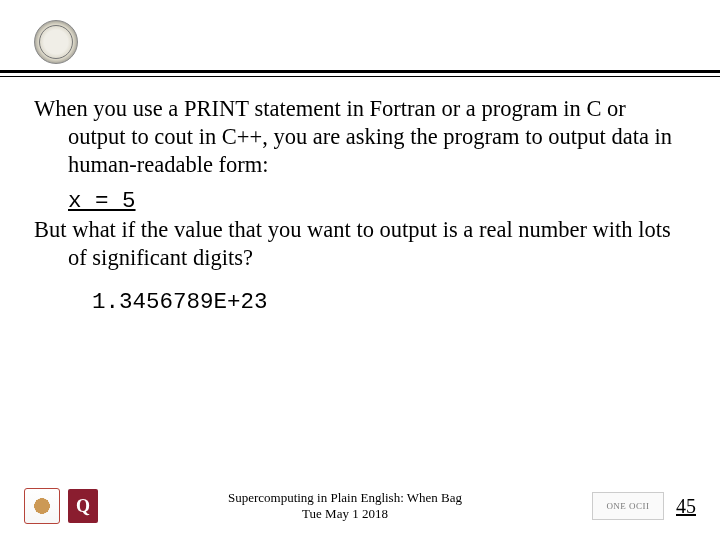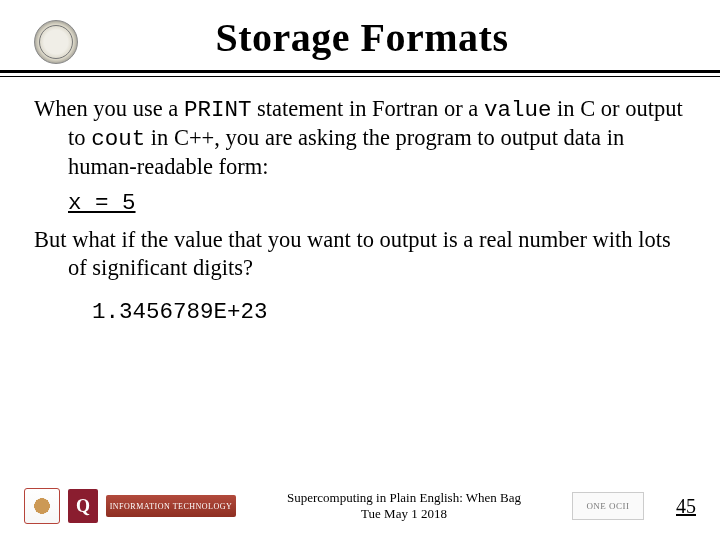--- a/index.html
+++ b/index.html
@@ -36,7 +36,6 @@
 
   <div class="header-row">
     <div class="logo-ou-seal"></div>
-    <div class="title">Storage Formats</div>
   </div>
 
   <div class="rule-wrap">

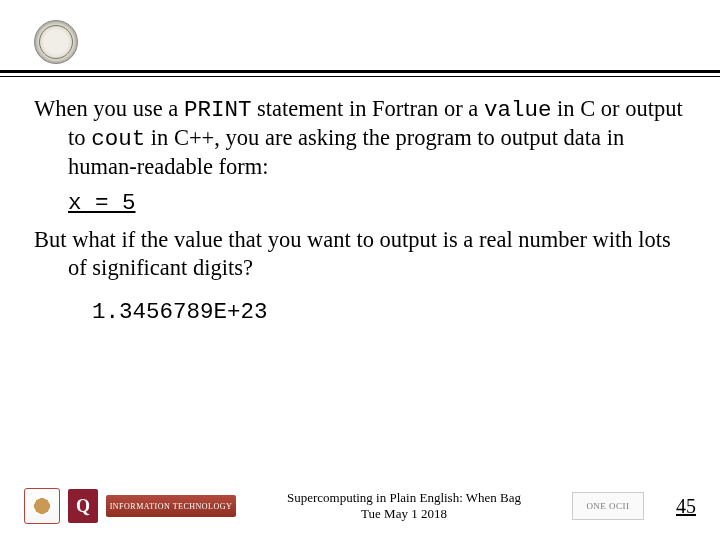--- a/index.html
+++ b/index.html
@@ -17,7 +17,7 @@
   .hang { padding-left: 34px; text-indent: -34px; }
   .code-indent { padding-left: 34px; font-family: "Courier New", Courier, monospace; text-decoration: underline; }
   .code-indent2 { padding-left: 58px; font-family: "Courier New", Courier, monospace; margin-top: 16px; }
-  code { font-family: Liberation Mono, monospace; }
+  code { font-family: Liberation Serif, serif; }
   .footer { position: absolute; left: 0; right: 0; bottom: 16px; display: flex; align-items: center; justify-content: space-between; padding: 0 24px; }
   .flogos-left { display: flex; align-items: center; gap: 8px; }
   .lg-oscer { width: 36px; height: 36px; border: 1px solid #b6443a; background: linear-gradient(#fff,#f7f7f7); border-radius: 3px; position:relative; }

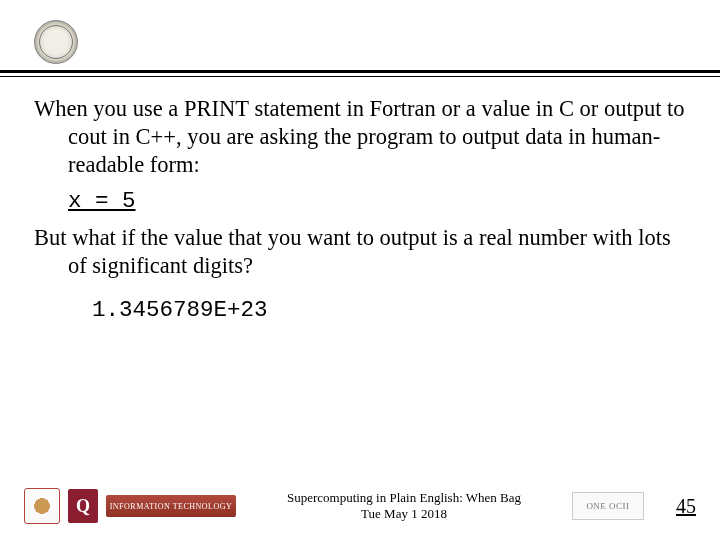--- a/index.html
+++ b/index.html
@@ -45,7 +45,7 @@
 
   <div class="body">
     <p class="para hang">
-      <span>When you use a </span><code>PRINT</code><span> statement in Fortran or a </span><code>value</code><span> in C or output to </span><code>cout</code><span> in C++, you are asking the program to output data in human-readable form:</span>
+      <span>When you use a </span><code>PRINT</code><span> statement in Fortran or a </span><code>program</code><span> in C or output to </span><code>cout</code><span> in C++, you are asking the program to output data in human-readable form:</span>
     </p>
     <p class="code-indent">x = 5</p>
     <p class="para hang" style="margin-top:8px">But what if the value that you want to output is a real number with lots of significant digits?</p>

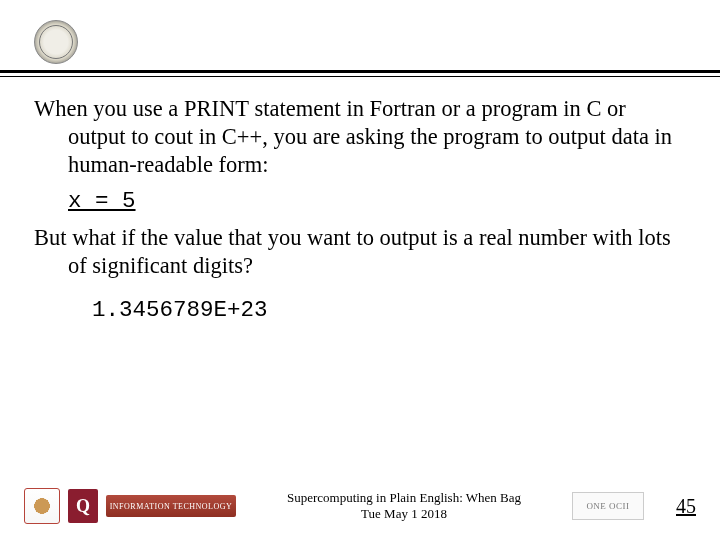--- a/index.html
+++ b/index.html
@@ -48,7 +48,7 @@
       <span>When you use a </span><code>PRINT</code><span> statement in Fortran or a </span><code>program</code><span> in C or output to </span><code>cout</code><span> in C++, you are asking the program to output data in human-readable form:</span>
     </p>
     <p class="code-indent">x = 5</p>
-    <p class="para hang" style="margin-top:8px">But what if the value that you want to output is a real number with lots of significant digits?</p>
+    <p class="para hang" style="">But what if the value that you want to output is a real number with lots of significant digits?</p>
     <p class="code-indent2">1.3456789E+23</p>
   </div>
 

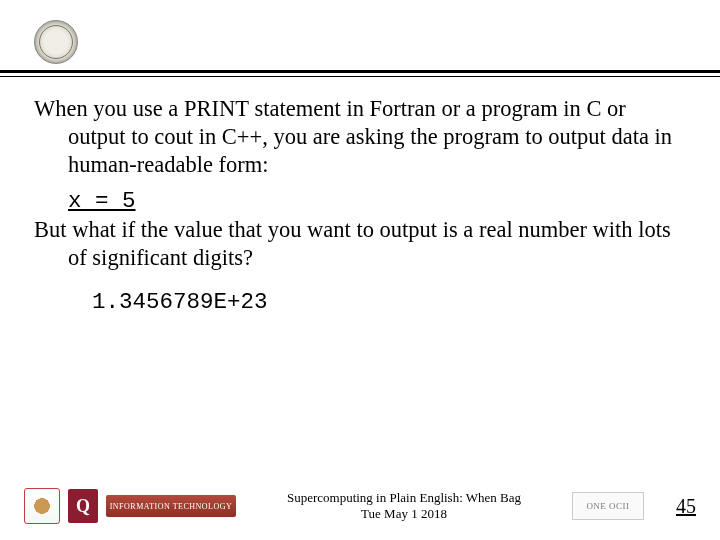--- a/index.html
+++ b/index.html
@@ -56,7 +56,6 @@
     <div class="flogos-left">
       <div class="lg-oscer"></div>
       <div class="lg-ou">Q</div>
-      <div class="lg-it">INFORMATION TECHNOLOGY</div>
     </div>
     <div class="fcenter">
       <div>Supercomputing in Plain English: When Bag</div>

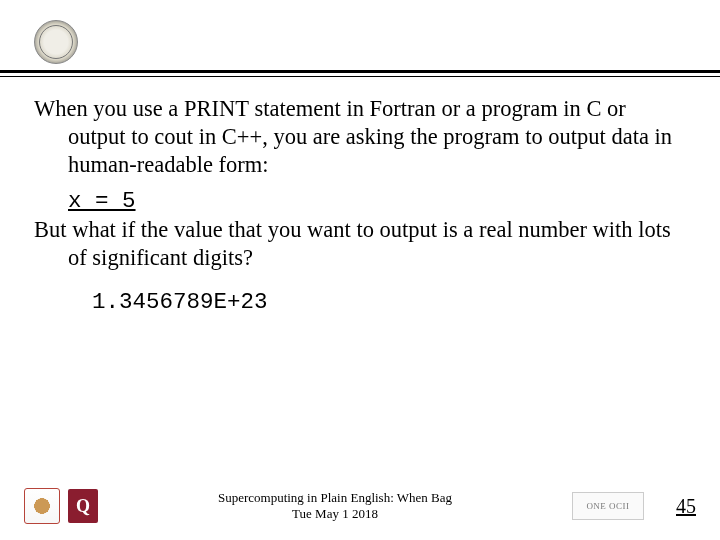--- a/index.html
+++ b/index.html
@@ -25,7 +25,7 @@
   .lg-ou { width: 30px; height: 34px; background: #8a1d2f; color:#fff; font-weight:bold; font-size:18px; display:flex; align-items:center; justify-content:center; border-radius:2px; }
   .lg-it { width: 130px; height: 22px; background: linear-gradient(#b24a3c,#8e2f22); border-radius:2px; font-size:8px; color:#fff; display:flex; align-items:center; justify-content:center; letter-spacing:0.5px; }
   .fcenter { text-align: center; font-size: 13px; line-height: 1.25; flex: 1; }
-  .fright { display:flex; align-items:center; gap:32px; }
+  .fright { display:flex; align-items:center; gap:12px; }
   .lg-onecii { width: 72px; height: 28px; border:1px solid #ccc; background:#fafafa; font-size:9px; color:#7a7a7a; display:flex; align-items:center; justify-content:center; letter-spacing:0.5px; }
   .pagenum { font-size: 20px; text-decoration: underline; }
 </style>

